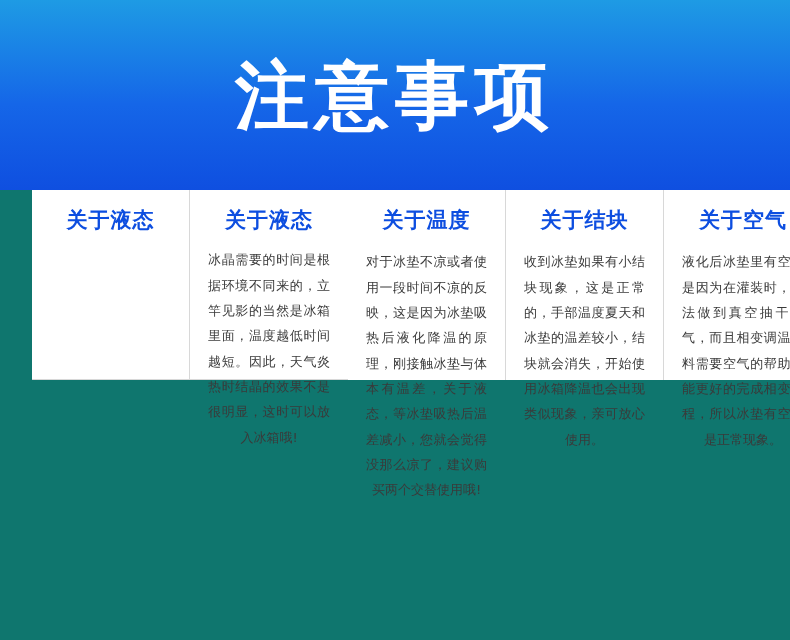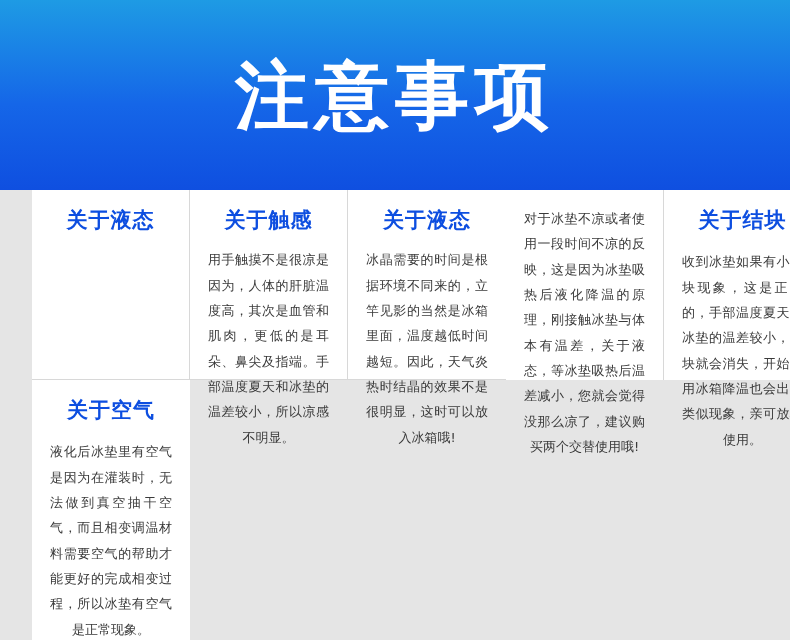--- a/index.html
+++ b/index.html
@@ -17,7 +17,7 @@
     position: relative;
     width: 790px;
     height: 640px;
-    background: #e5e5e5;
+    background: #0f766e;
   }
   
   .banner {

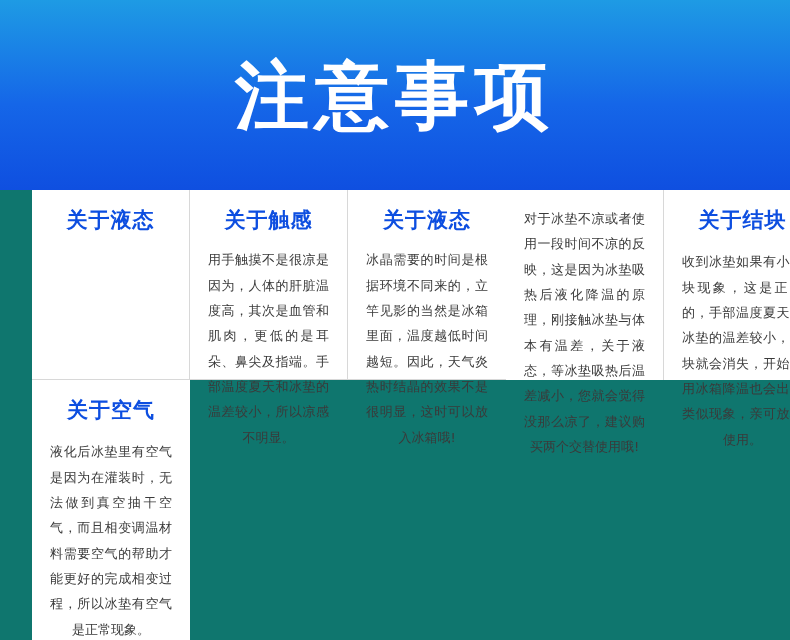--- a/index.html
+++ b/index.html
@@ -104,10 +104,6 @@
       <div class="cell-title">关于液态</div>
     </div>
 
-    <div class="cell row-0 col-1">
-      <div class="cell-title">关于触感</div>
-      <div class="cell-body">用手触摸不是很凉是因为，人体的肝脏温度高，其次是血管和肌肉，更低的是耳朵、鼻尖及指端。手部温度夏天和冰垫的温差较小，所以凉感不明显。</div>
-    </div>
 
     <div class="cell row-0 col-2">
       <div class="cell-title">关于液态</div>

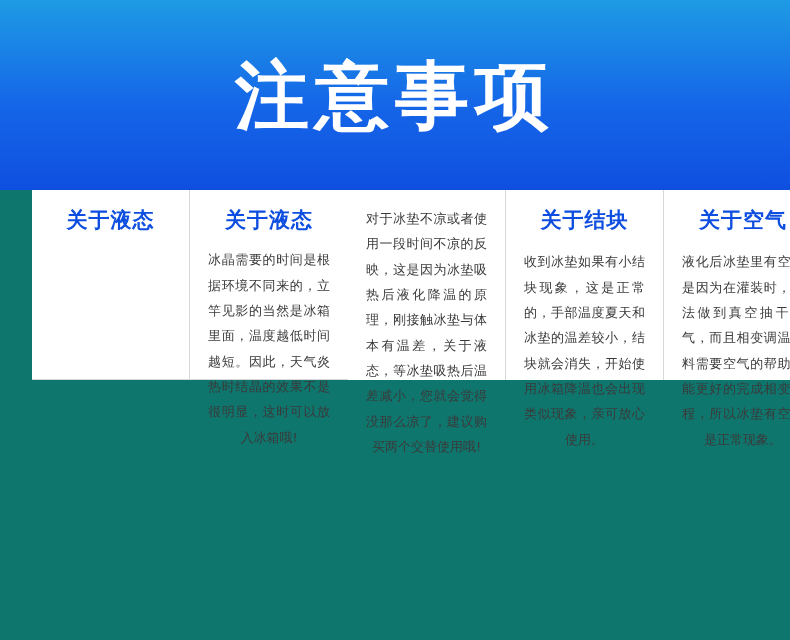--- a/index.html
+++ b/index.html
@@ -111,6 +111,7 @@
     </div>
 
     <div class="cell row-1 col-0">
+      <div class="cell-title">关于温度</div>
       <div class="cell-body">对于冰垫不凉或者使用一段时间不凉的反映，这是因为冰垫吸热后液化降温的原理，刚接触冰垫与体本有温差，关于液态，等冰垫吸热后温差减小，您就会觉得没那么凉了，建议购买两个交替使用哦!</div>
     </div>
 

